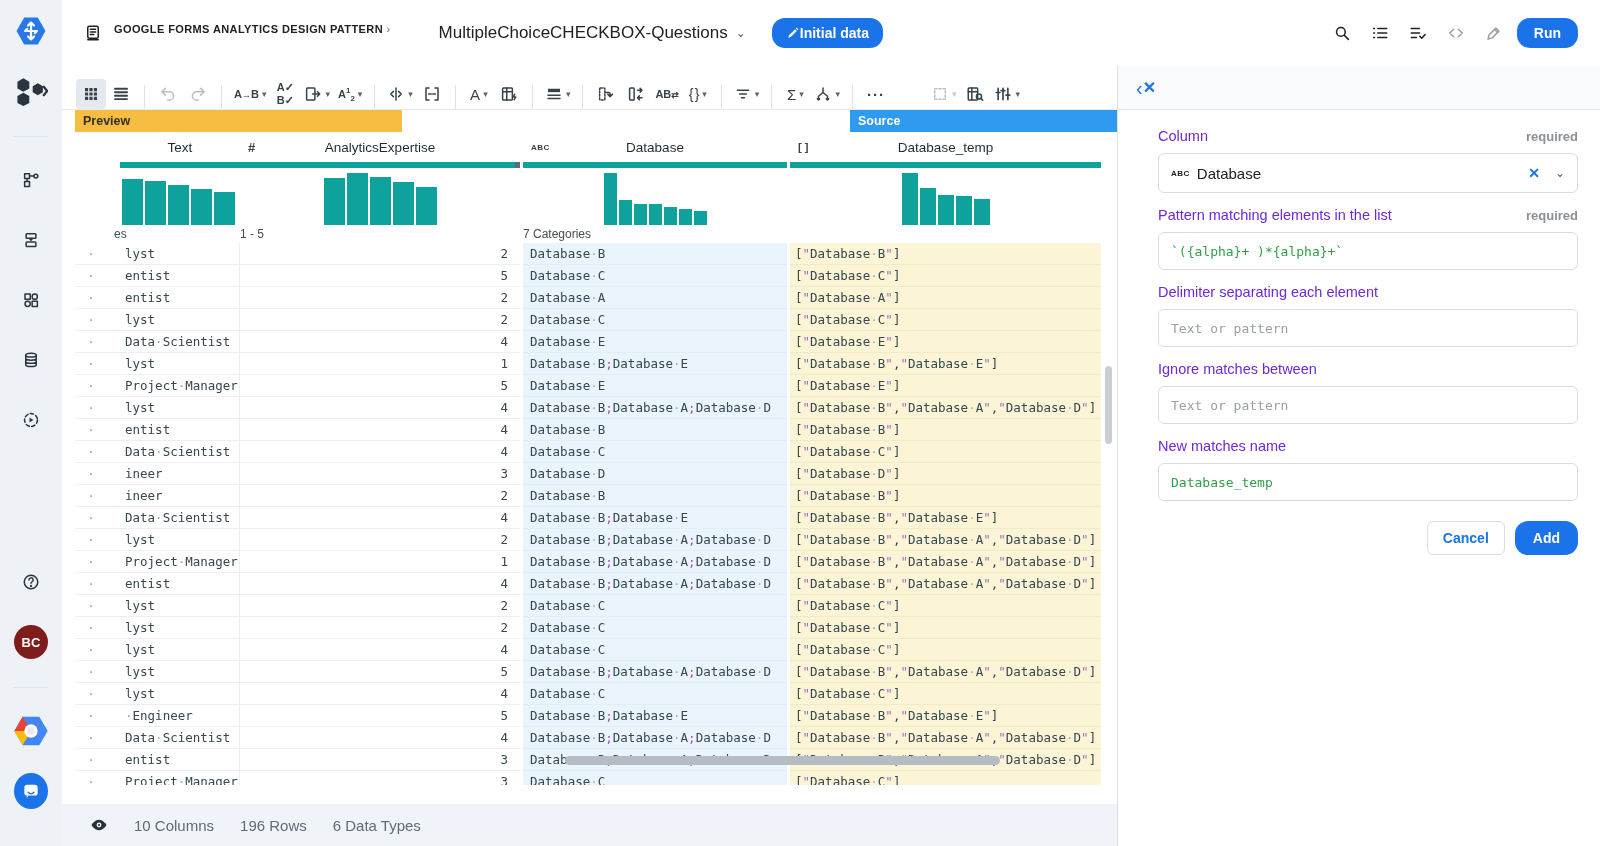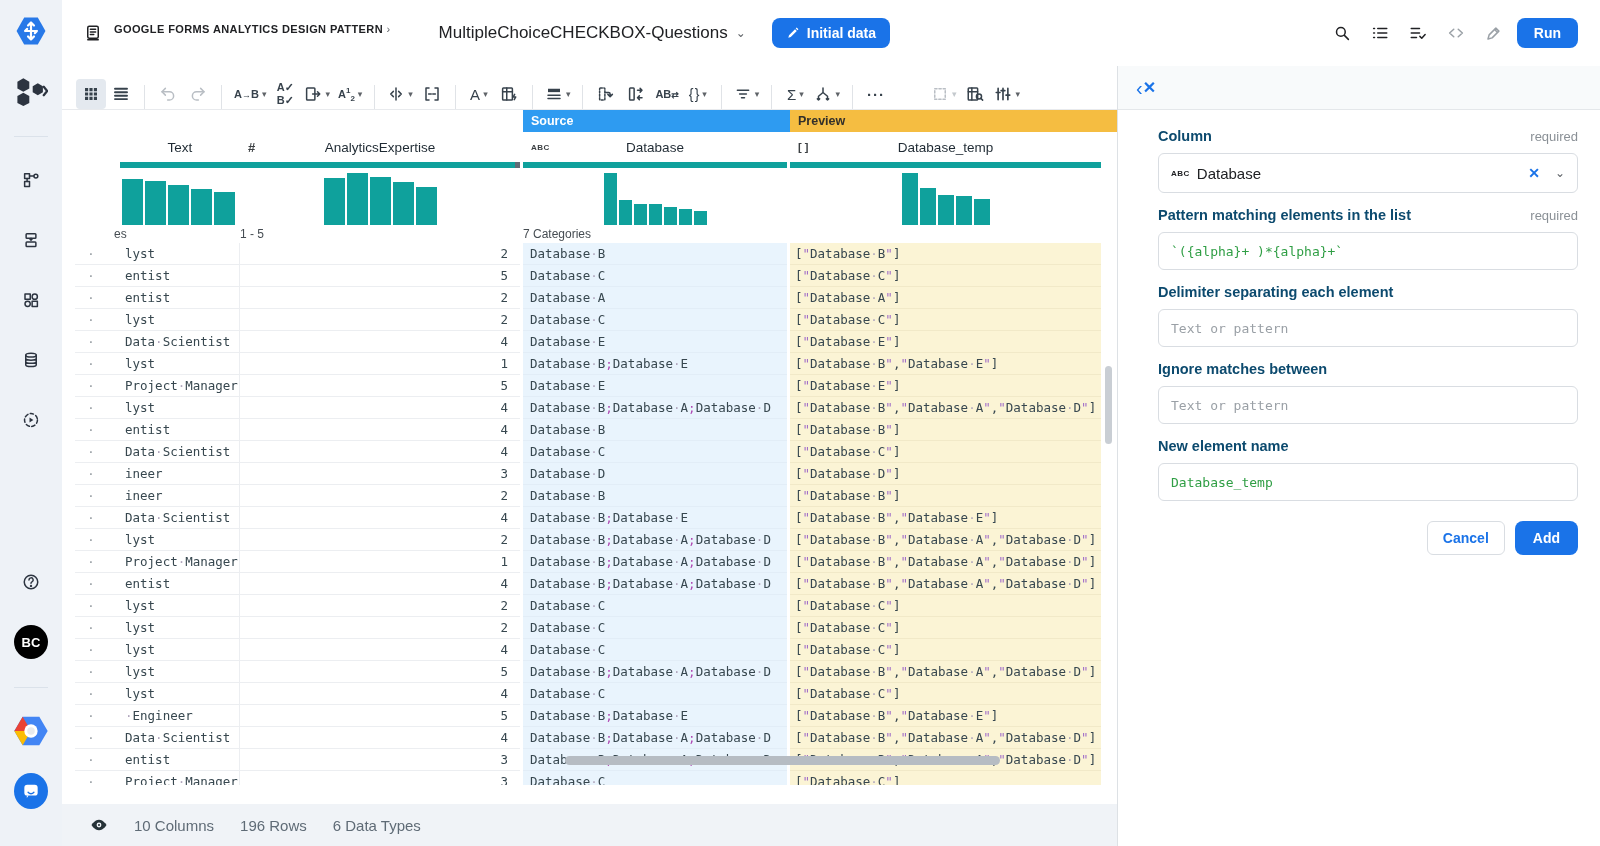--- a/index.html
+++ b/index.html
@@ -29,8 +29,8 @@
   .ttl-row{display:flex;align-items:center;gap:8px;}
   .ttl{font-size:17px;font-weight:500;color:#202124;}
   .caret-sm{color:#5f6368;font-size:12px;}
-  .btn-blue{background:#1a73e8;color:#fff;border:none;border-radius:8px;font-size:14px;
-    font-weight:bold;padding:7px 14px;display:inline-flex;align-items:center;gap:7px;cursor:pointer;
+  .btn-blue{background:#1a73e8;color:#fff;border:none;border-radius:13px;font-size:14px;
+    font-weight:bold;padding:7px 14px;display:inline-flex;align-items:center;cursor:pointer;
     font-family:"Liberation Sans",sans-serif;}
   .initial-btn{margin-left:26px;}
   .topbar-right{margin-left:auto;display:flex;align-items:center;gap:20px;}

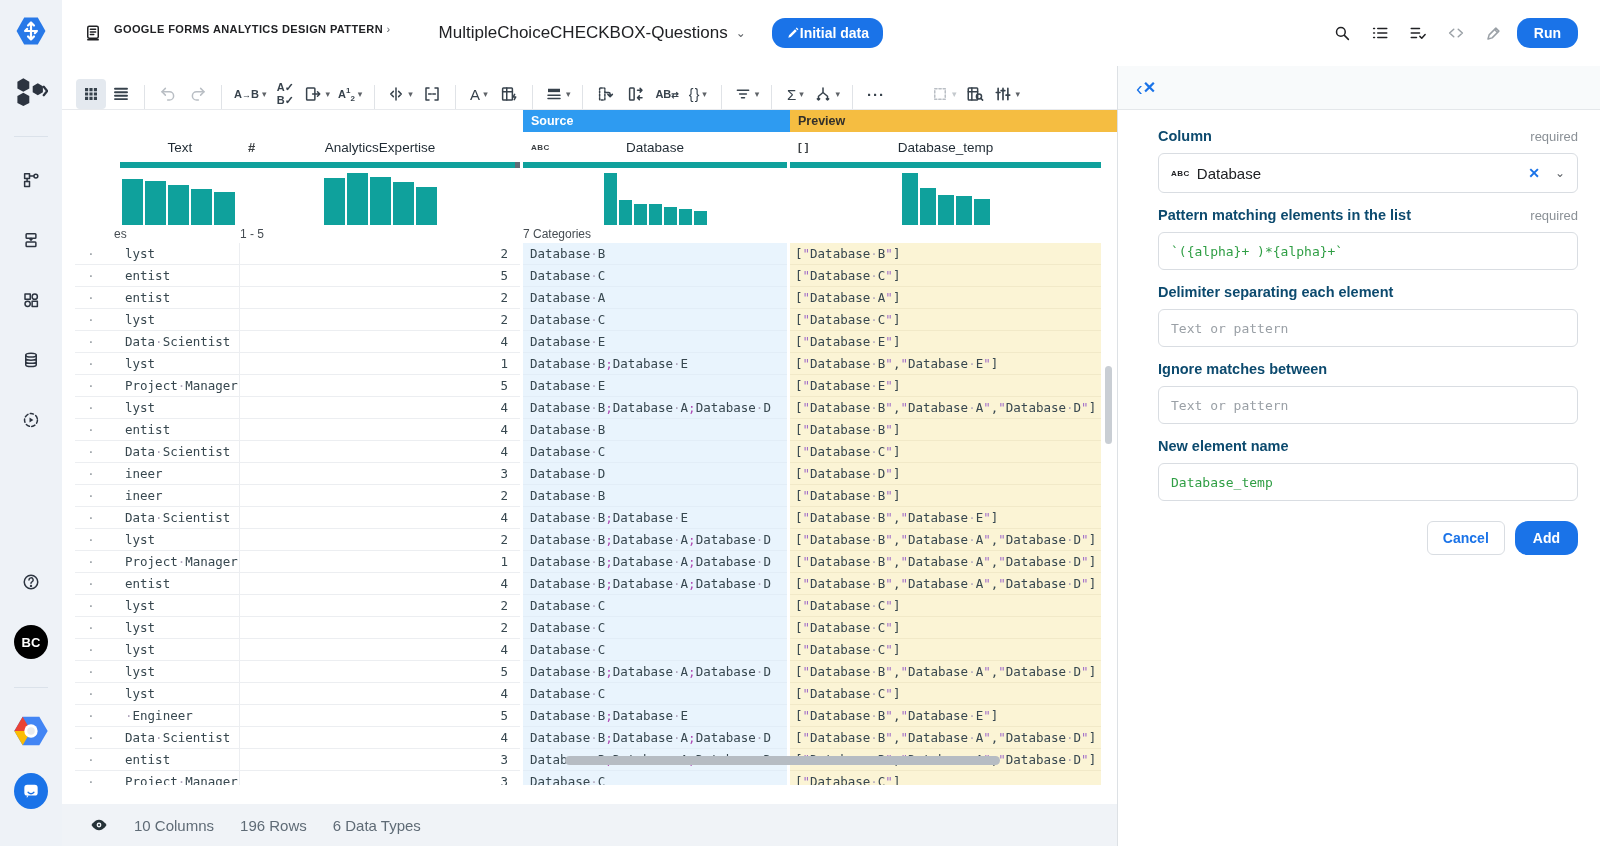--- a/index.html
+++ b/index.html
@@ -427,8 +427,8 @@
 
         <div class="gridhead">
           <div class="tagrow">
+            <div class="tag tag-prev">Preview</div>
             <div class="tag tag-src">Source</div>
-            <div class="tag tag-prev">Preview</div>
           </div>
           <div class="hdrrow" id="hdrRow">
               <div class="c-mark"></div>

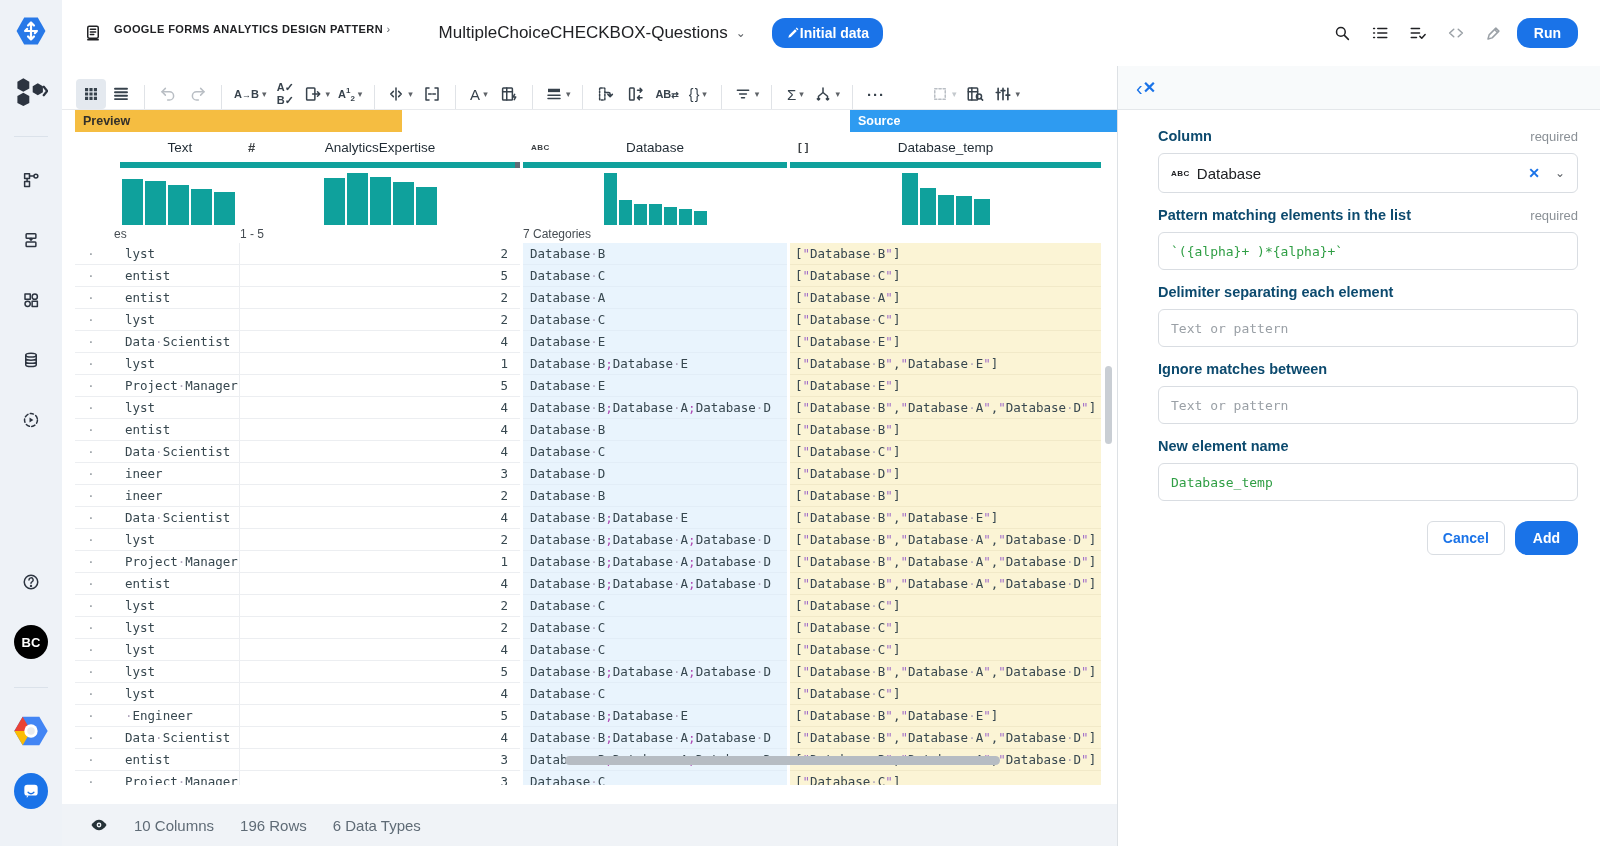--- a/index.html
+++ b/index.html
@@ -120,7 +120,7 @@
   .p-body{padding:16px 22px 0 40px;}
   .f-labrow{display:flex;align-items:baseline;margin:14px 0 9px;}
   .f-labrow:first-child{margin-top:2px;}
-  .f-label{font-size:14.5px;font-weight:700;color:#0c4a6e;}
+  .f-label{font-size:14.5px;font-weight:400;color:#6d28d9;}
   .f-req{margin-left:auto;font-size:13px;color:#8a9096;}
   .inp{width:100%;height:38px;border:1px solid #d9dde2;border-radius:6px;padding:0 12px;
     font-family:"DejaVu Sans Mono",monospace;font-size:13px;color:#2f9e44;background:#fff;outline:none;}

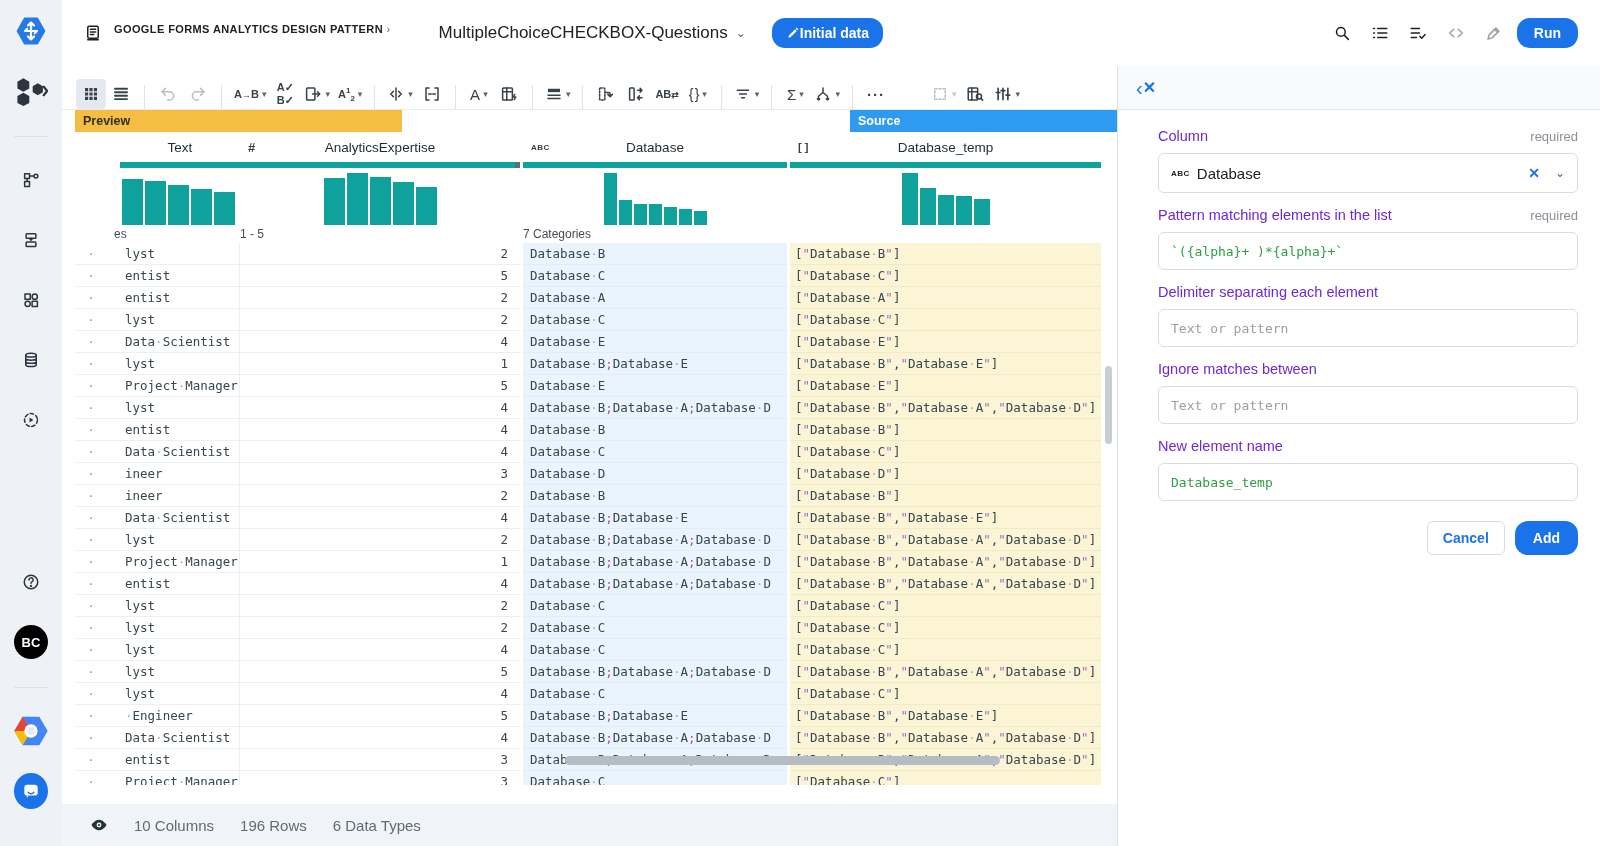--- a/index.html
+++ b/index.html
@@ -121,7 +121,7 @@
   .f-labrow{display:flex;align-items:baseline;margin:14px 0 9px;}
   .f-labrow:first-child{margin-top:2px;}
   .f-label{font-size:14.5px;font-weight:400;color:#6d28d9;}
-  .f-req{margin-left:auto;font-size:13px;color:#8a9096;}
+  .f-req{margin-left:auto;font-size:13px;color:#8a9096;font-weight:bold;}
   .inp{width:100%;height:38px;border:1px solid #d9dde2;border-radius:6px;padding:0 12px;
     font-family:"DejaVu Sans Mono",monospace;font-size:13px;color:#2f9e44;background:#fff;outline:none;}
   .inp::placeholder{color:#9aa0a6;}

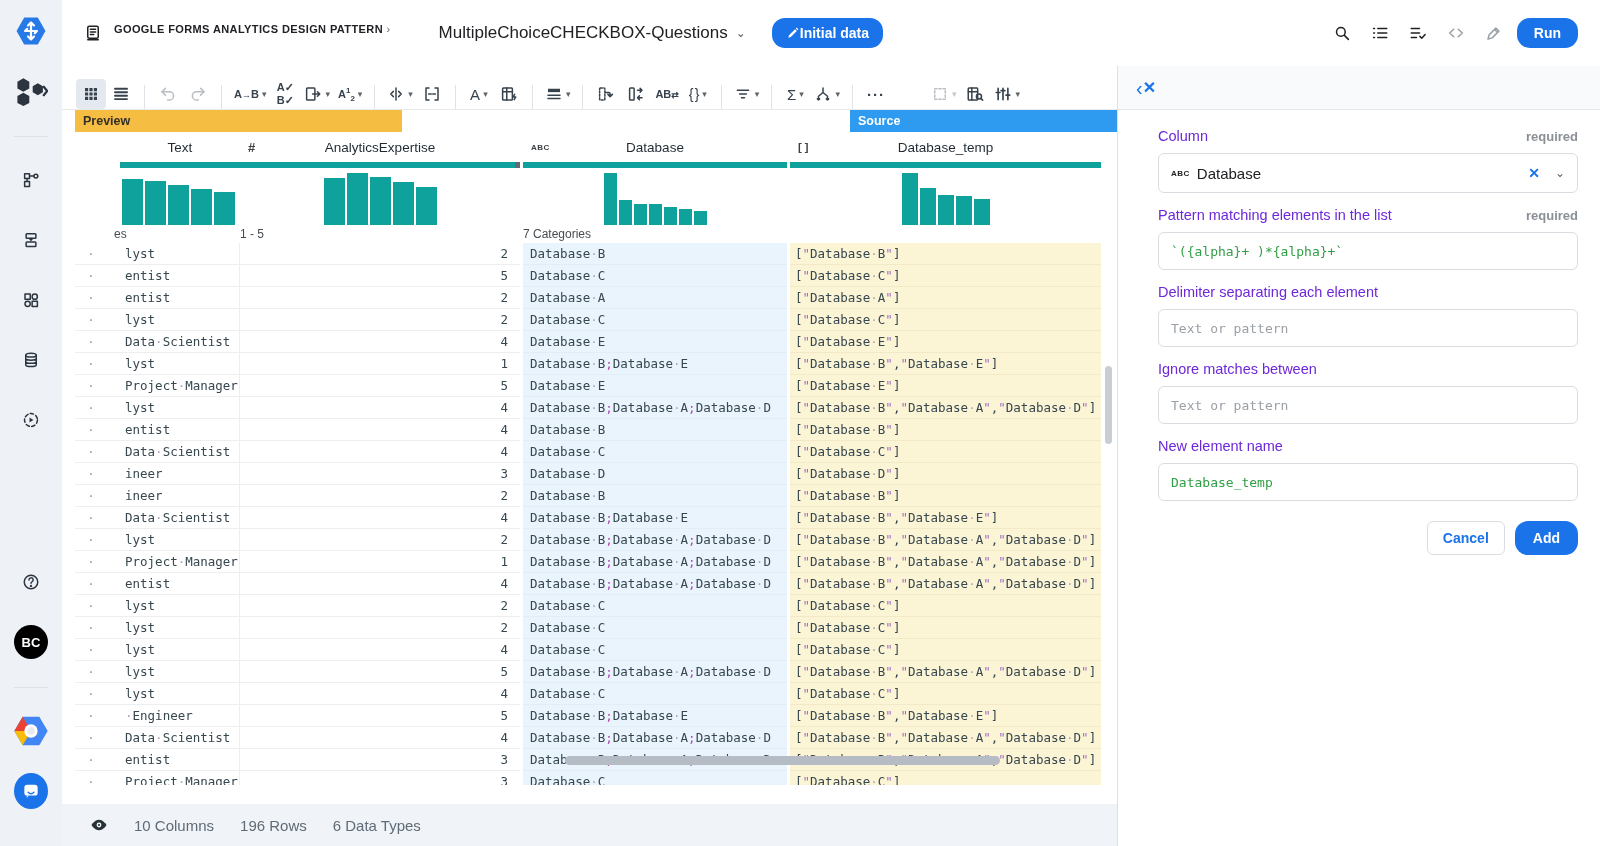--- a/index.html
+++ b/index.html
@@ -793,7 +793,7 @@
           <input class="inp" placeholder="Text or pattern" style="">
 
           <div class="f-labrow">
-            <span class="f-label">New element name</span>
+            <span class="f-label">New matches name</span>
           </div>
           <input class="inp" value="Database_temp" style="">
 

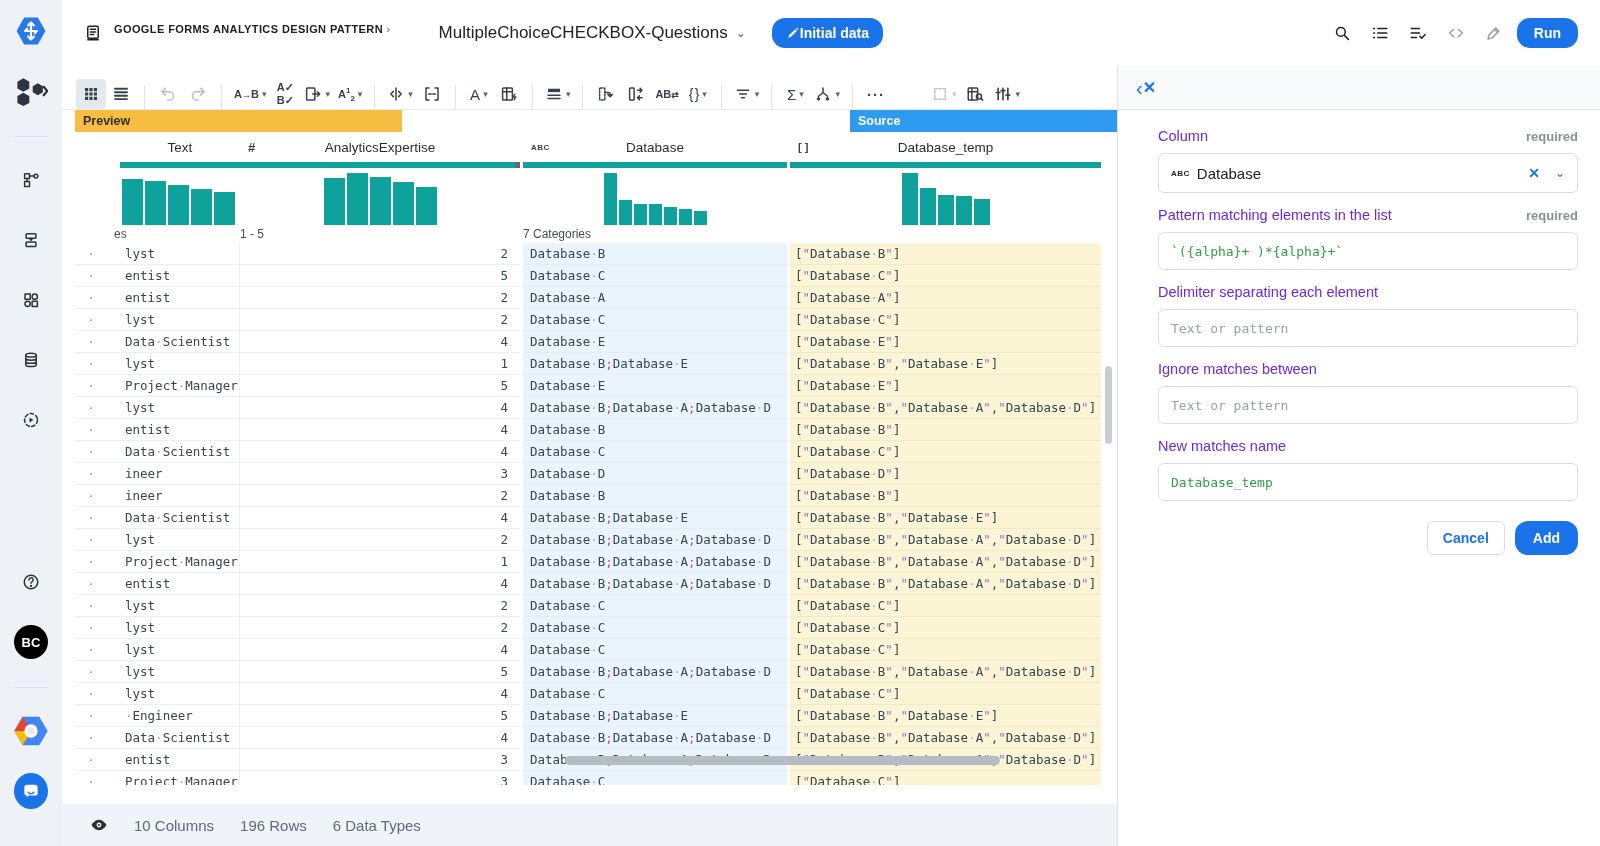--- a/index.html
+++ b/index.html
@@ -14,7 +14,7 @@
     color:#2c3440;margin-bottom:26px;cursor:pointer;}
   .sb-div{width:34px;height:1px;background:#dbe2ea;margin:2px 0 26px;}
   .sb-spacer{flex:1;}
-  .avatar{width:34px;height:34px;border-radius:50%;background:#000000;color:#fff;
+  .avatar{width:34px;height:34px;border-radius:50%;background:#7f1d1d;color:#fff;
     font-size:13px;font-weight:bold;display:flex;align-items:center;justify-content:center;}
   .chatbub{width:36px;height:36px;border-radius:50%;background:#1a73e8;display:flex;
     align-items:center;justify-content:center;color:#fff;}

